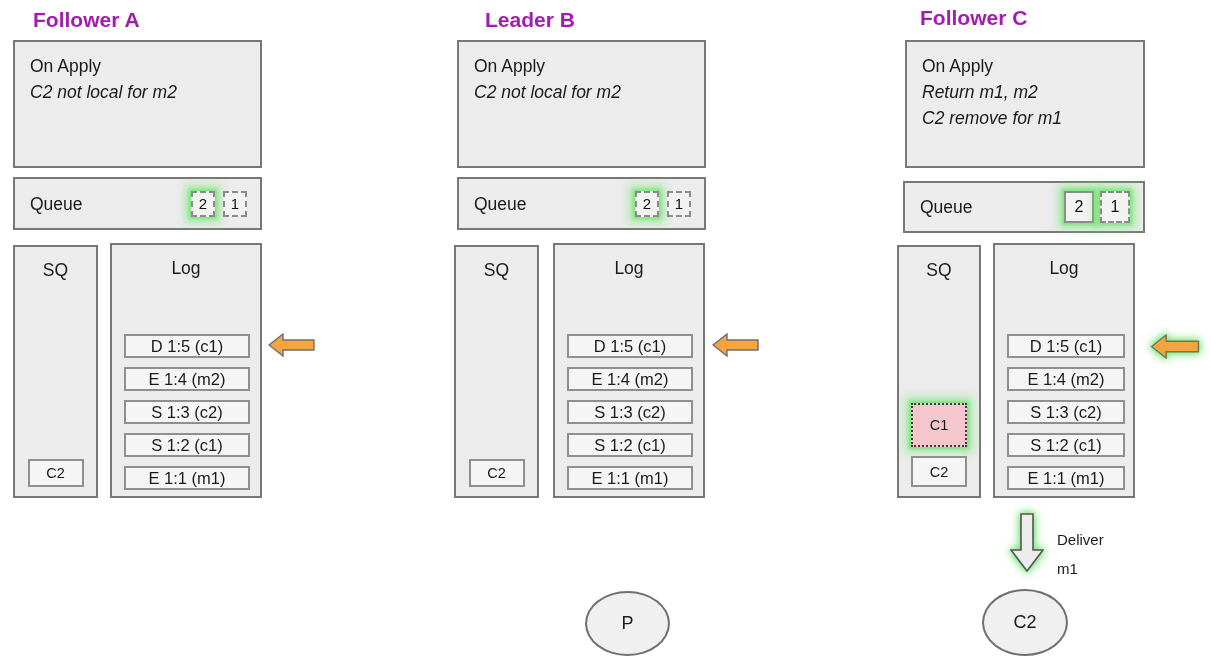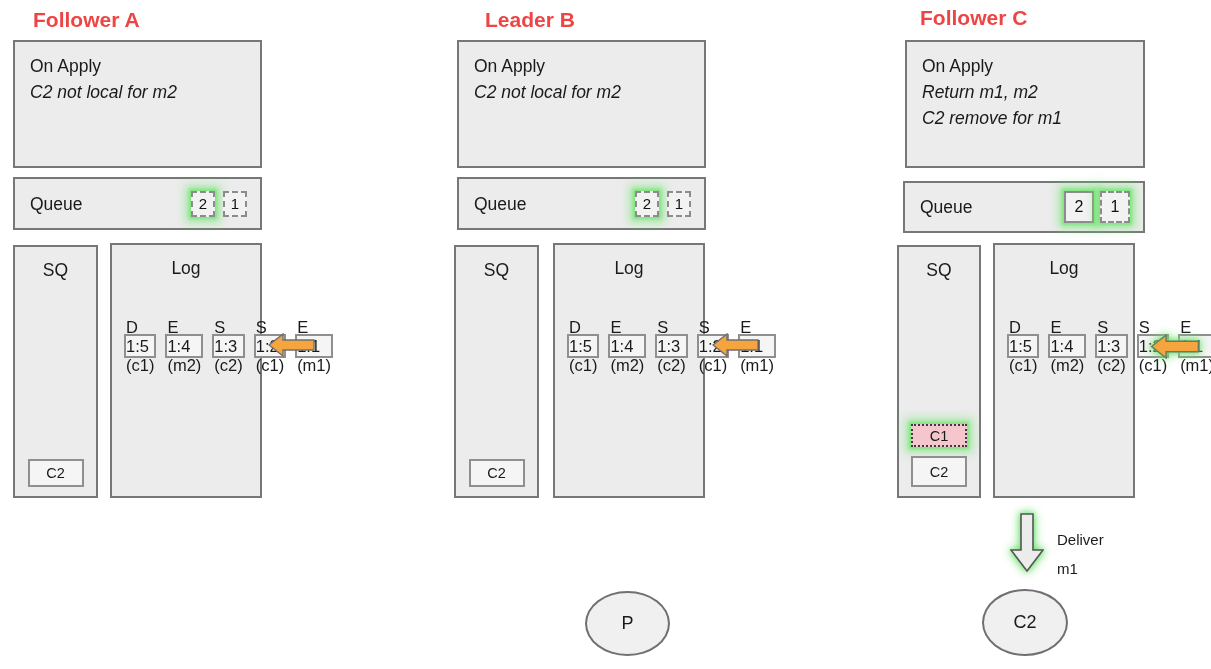--- a/index.html
+++ b/index.html
@@ -7,7 +7,7 @@
   body { font-family:"Liberation Sans", sans-serif; color:#1a1a1a; }
   .canvas { position:relative; width:1211px; height:669px; background:#ffffff; overflow:hidden; }
 
-  .node-title { position:absolute; font-size:21px; font-weight:bold; color:#ef4444; white-space:nowrap; }
+  .node-title { position:absolute; font-size:21px; font-weight:bold; color:#a21caf; white-space:nowrap; }
 
   .box { position:absolute; background:#ececec; border:2px solid #777777; }
 

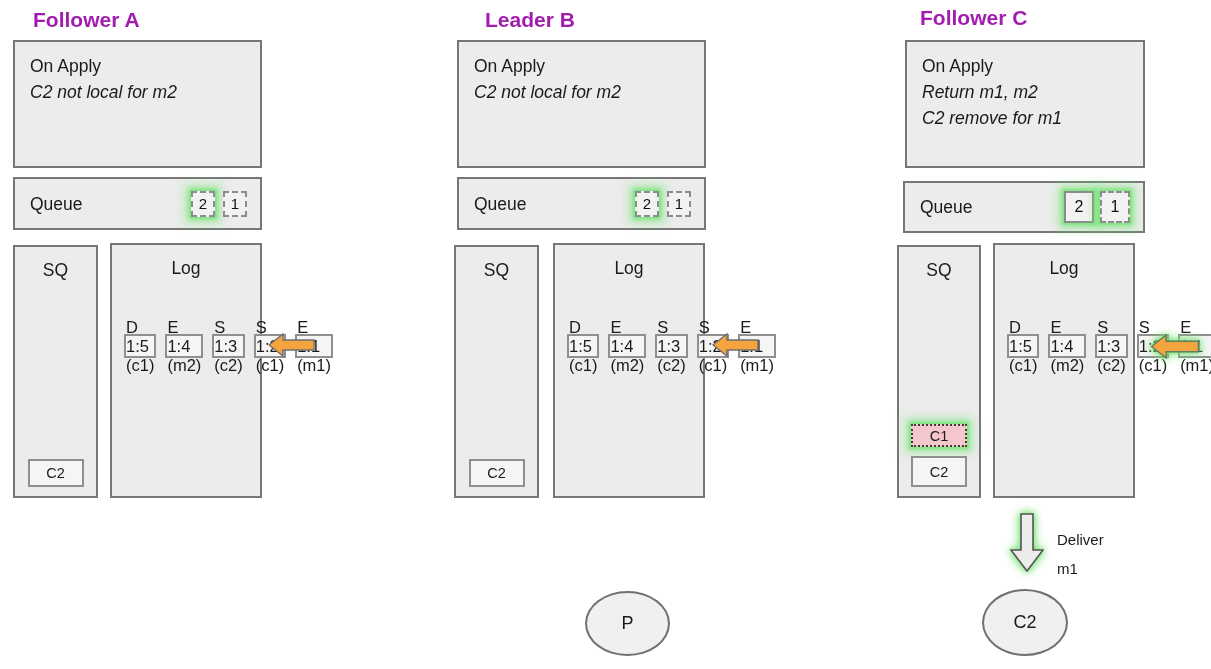--- a/index.html
+++ b/index.html
@@ -26,7 +26,7 @@
 
   .store-label { text-align:center; margin-top:13px; font-size:17.5px; }
 
-  .entries { position:absolute; left:12px; top:89px; display:flex; flex-direction:row; gap:9px; }
+  .entries { position:absolute; left:12px; top:89px; display:flex; flex-direction:column; gap:9px; }
   .entry { height:24px; border:2px solid #8f8f8f; background:#f5f5f5; font-size:16.5px;
            display:flex; align-items:center; justify-content:center; }
 

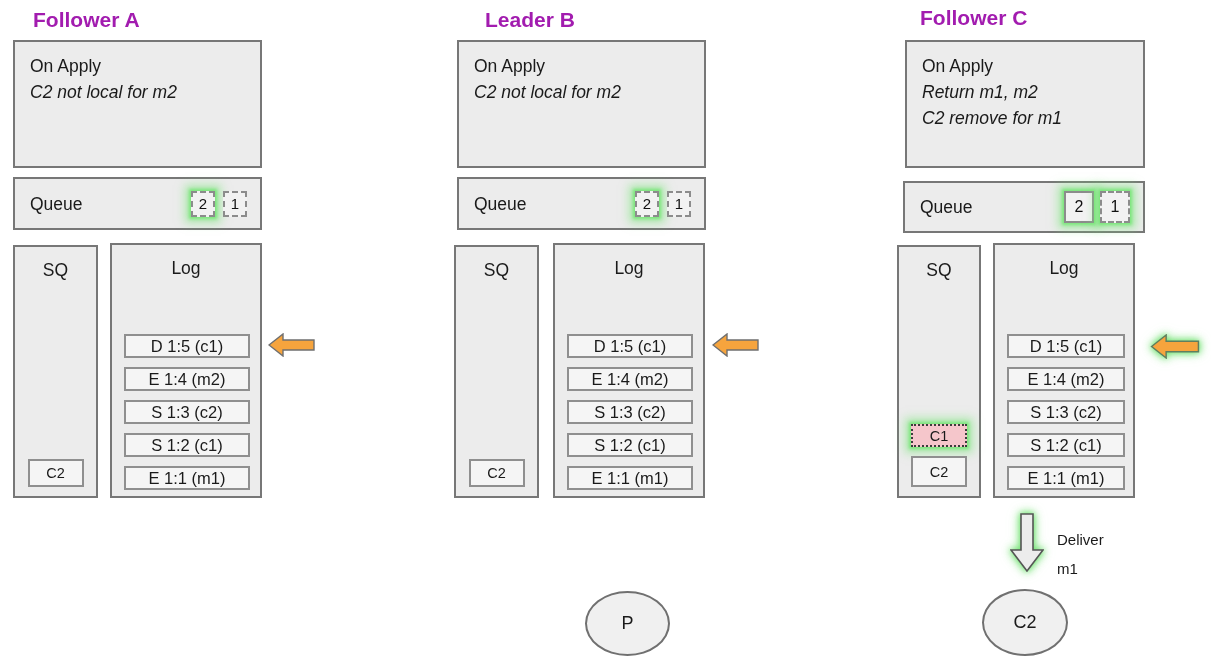--- a/index.html
+++ b/index.html
@@ -153,7 +153,7 @@
     <div class="box" style="left:897px;top:245px;width:84px;height:253px">
       <div class="store-label">SQ</div>
       <div class="sq-items">
-        <div class="sq-item removed glow" style="height:23px">C1</div>
+        <div class="sq-item removed glow" style="height:44px">C1</div>
         <div class="sq-item" style="height:31px">C2</div>
       </div>
     </div>

